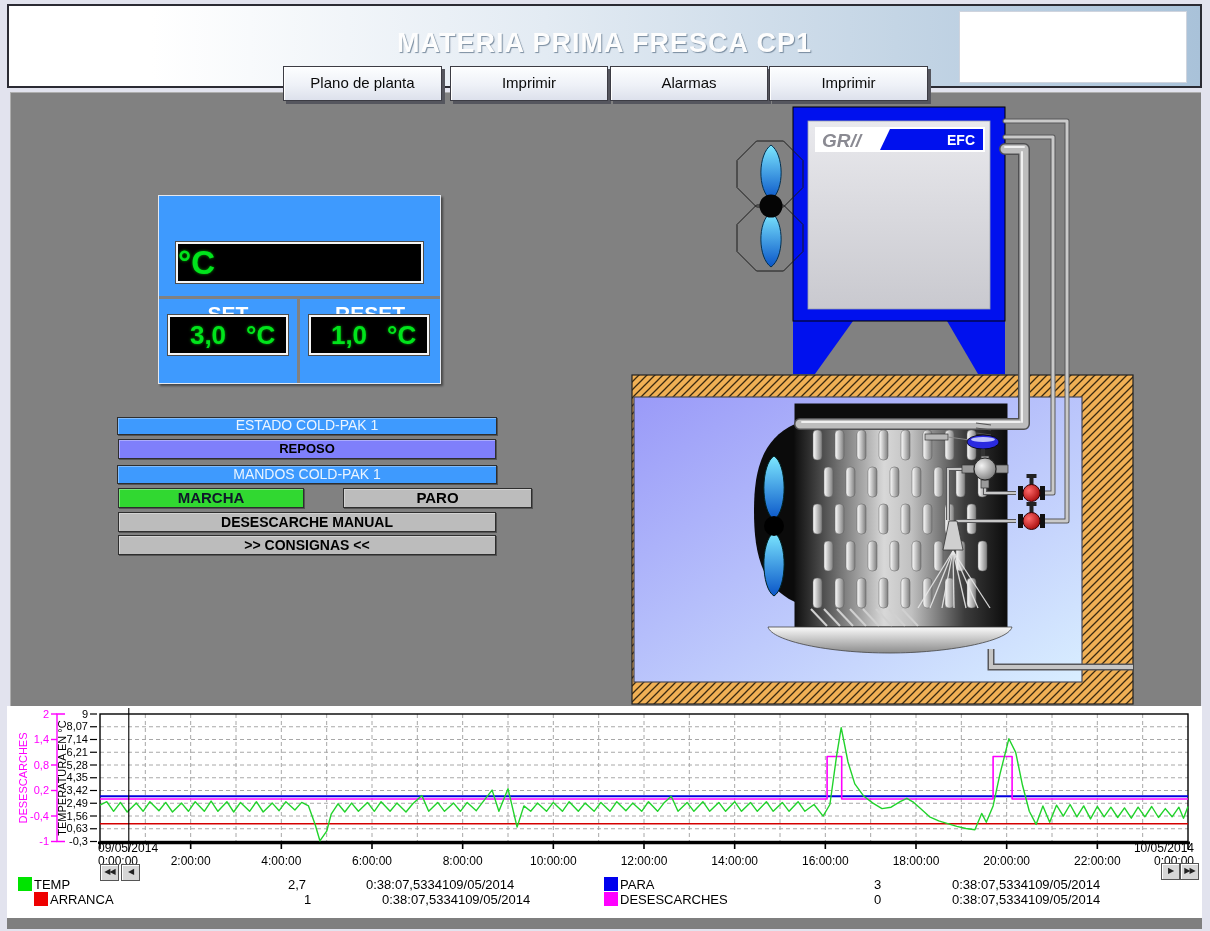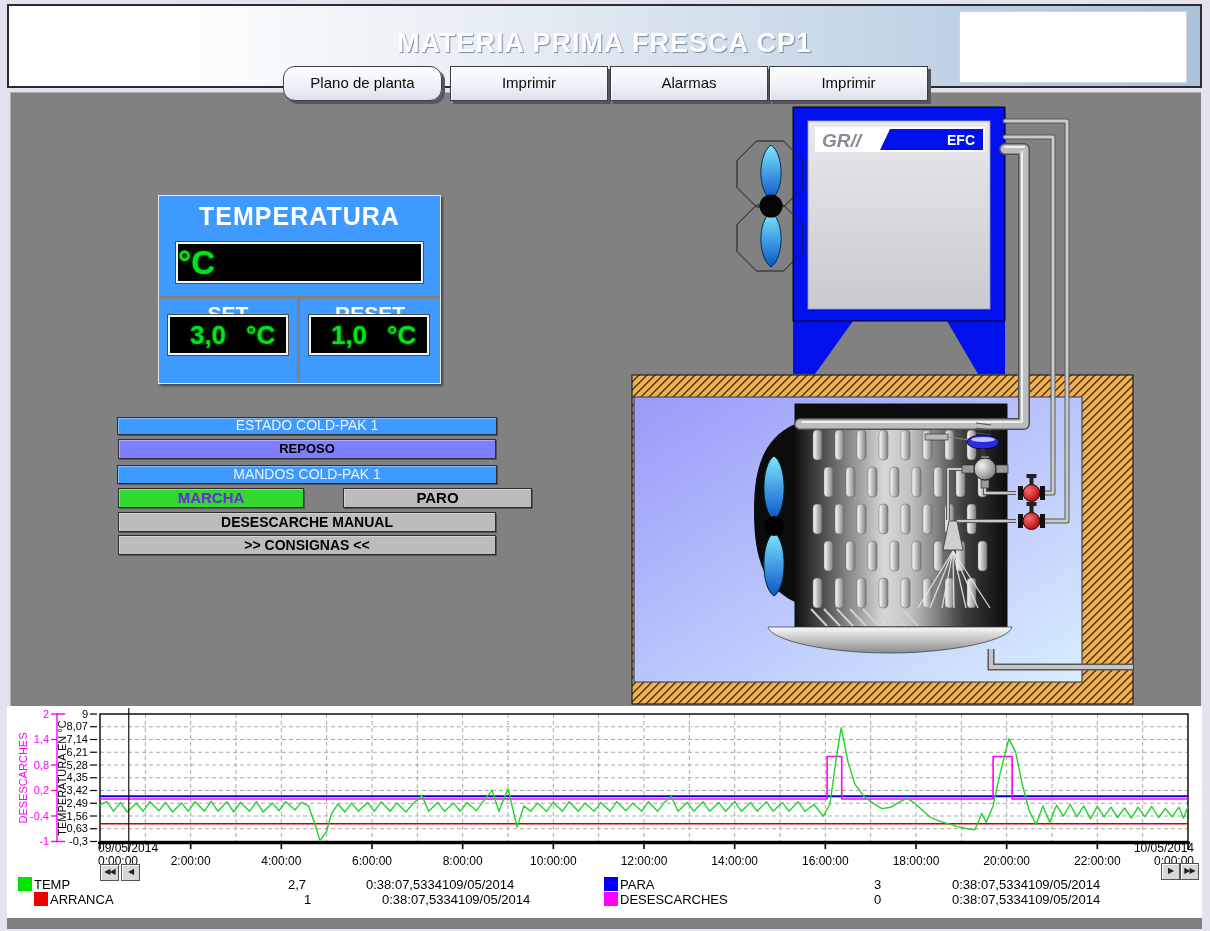--- a/index.html
+++ b/index.html
@@ -85,7 +85,7 @@
   <div class="abs" id="logo-box"></div>
 </div>
 
-<div class="abs nav-btn" style="left:283px;width:157px;border-radius:12px;">Plano de planta</div>
+<div class="abs nav-btn" style="left:283px;width:157px;">Plano de planta</div>
 <div class="abs nav-btn" style="left:450px;width:156px;">Imprimir</div>
 <div class="abs nav-btn" style="left:610px;width:156px;">Alarmas</div>
 <div class="abs nav-btn" style="left:769px;width:157px;">Imprimir</div>

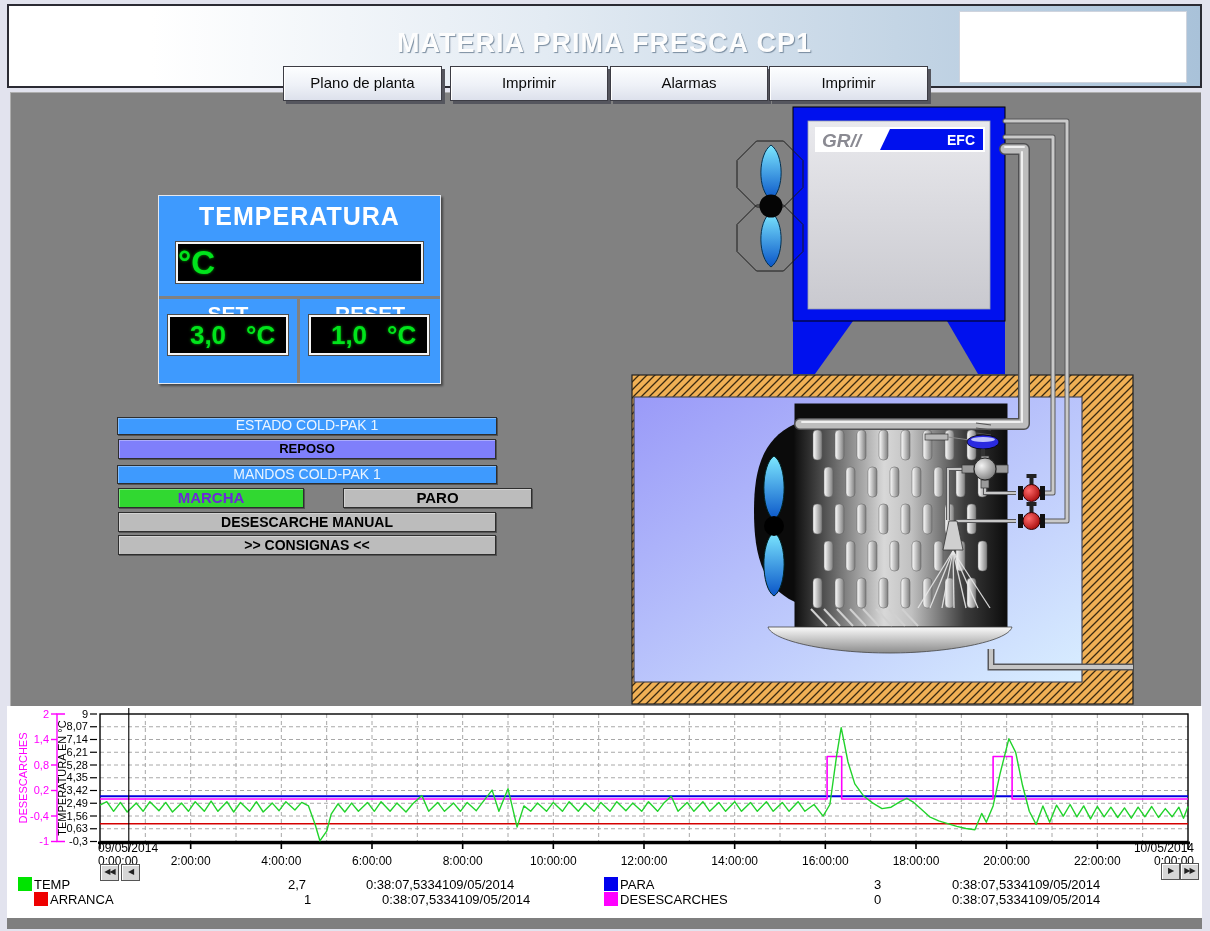--- a/index.html
+++ b/index.html
@@ -289,7 +289,6 @@
 
 <div class="abs" id="temp-panel">
   <div class="blue-cell" id="temp-main-cell">
-    <div class="abs" id="temp-title">TEMPERATURA</div>
     <div class="lcd" id="temp-main-lcd">
       <span class="u">°C</span>
     </div>

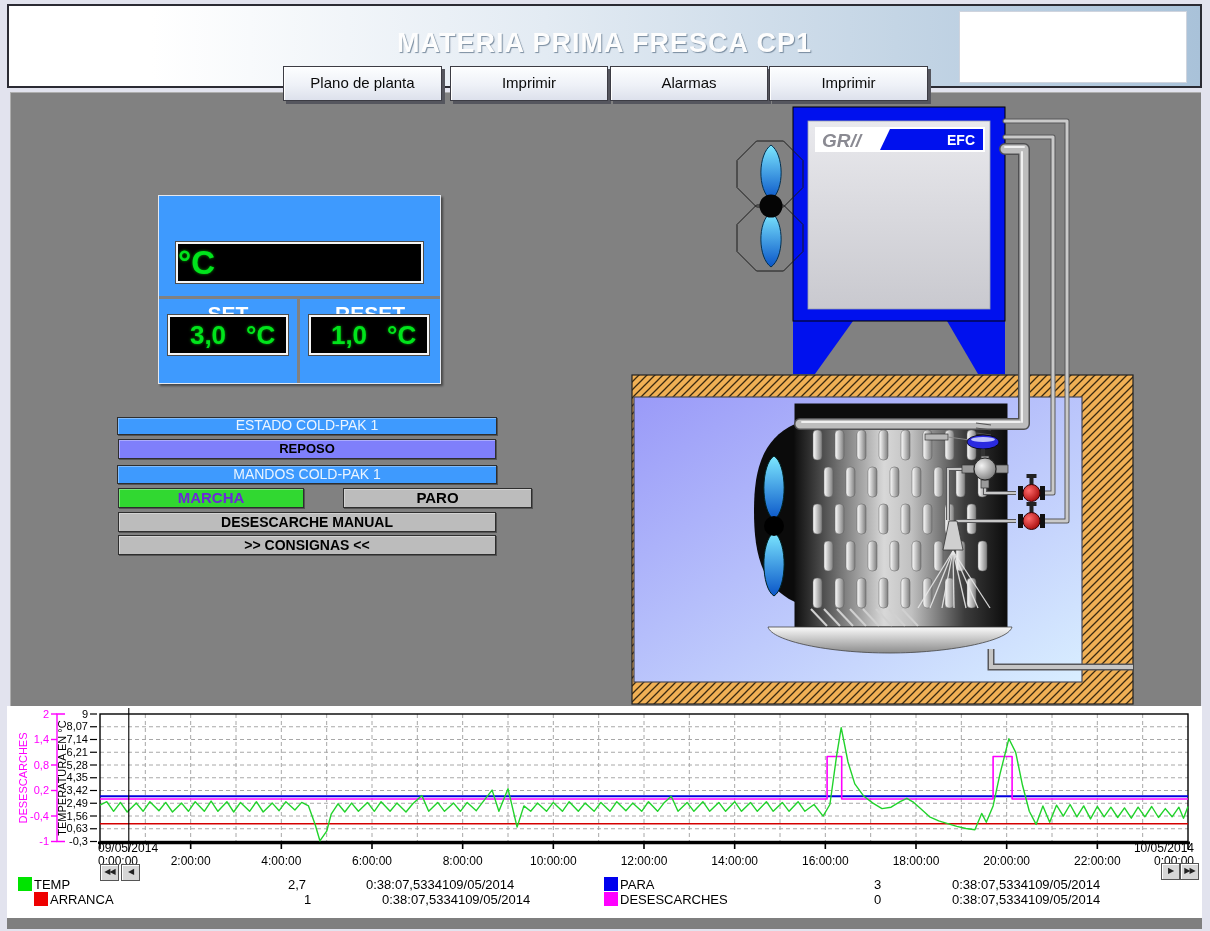--- a/index.html
+++ b/index.html
@@ -51,7 +51,7 @@
   #bar-reposo{left:118px;top:439px;width:376px;height:18px;background:#7f7ffb;color:#000;
               font-size:13px;font-weight:bold;line-height:18px;}
   #bar-mandos{left:117px;top:465px;width:378px;height:17px;line-height:16px;}
-  #btn-marcha{left:118px;top:488px;width:184px;height:18px;background:#31d831;color:#6d28d9;
+  #btn-marcha{left:118px;top:488px;width:184px;height:18px;background:#31d831;color:#0f172a;
               font-size:15px;font-weight:bold;line-height:18px;cursor:pointer;}
   #btn-paro{left:307px;top:488px;width:187px;height:18px;background:#bcbcbc;color:#000;
             font-size:15px;font-weight:bold;line-height:18px;cursor:pointer;margin-left:36px;}

